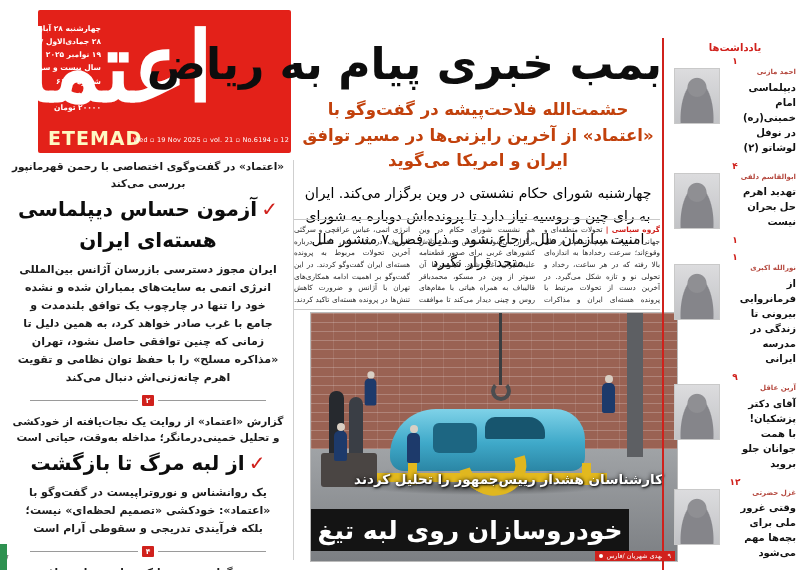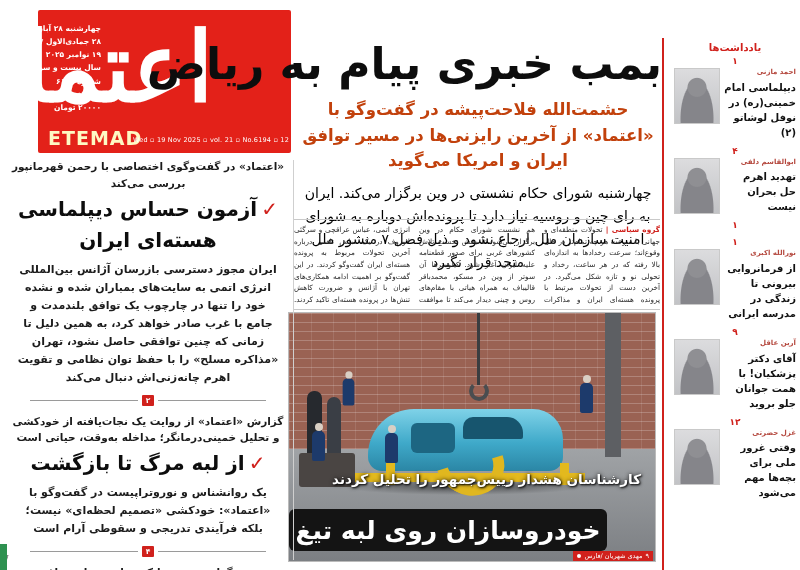--- a/index.html
+++ b/index.html
@@ -109,7 +109,7 @@
   .note { margin-bottom:7px; }
   .note .n-num { text-align:center; color:#d0211c; font-size:9px; font-weight:900;
     line-height:1.1; }
-  .note .n-row { display:flex; gap:4px; margin-top:1px; }
+  .note .n-row { display:flex; gap:19px; margin-top:1px; }
   .note .n-txt { flex:1; text-align:right; }
   .note .n-author { color:#b5493f; font-size:7px; font-weight:bold; line-height:1.4; }
   .note .n-title { color:#111; font-size:10px; font-weight:900; line-height:1.5; margin-top:2px; }

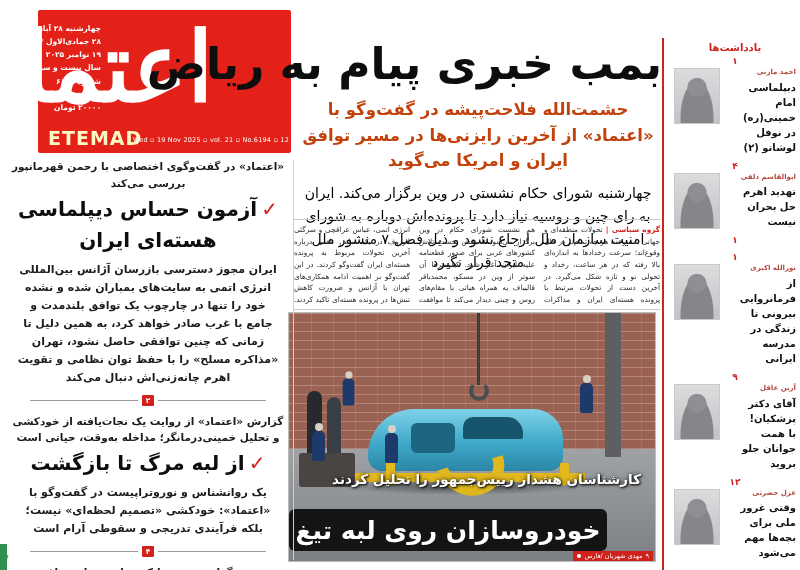--- a/index.html
+++ b/index.html
@@ -36,7 +36,7 @@
   .byline-red { color:#d0211c; font-weight:bold; }
 
   
-  .photo { position:absolute; right:144px; top:312px; width:368px; height:250px;
+  .photo { position:absolute; right:122px; top:312px; width:368px; height:250px;
     overflow:hidden; background:#8e9194; border:1px solid #bbb; }
   .brick { position:absolute; inset:0 0 45% 0;
     background:

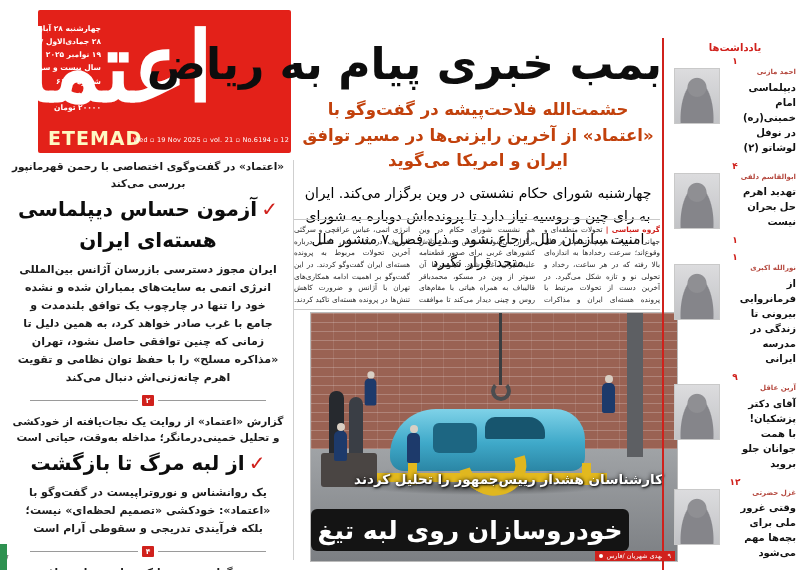--- a/index.html
+++ b/index.html
@@ -77,7 +77,7 @@
   .photo-kicker { position:absolute; right:14px; top:158px; color:#fff; font-size:13.5px;
     font-weight:bold; text-shadow:0 0 4px rgba(0,0,0,.9), 1px 1px 2px rgba(0,0,0,.9); }
   .photo-band { position:absolute; left:0; bottom:10px; width:318px; height:42px;
-    background:#141414; display:flex; align-items:center; justify-content:center;border-radius:6px; }
+    background:#141414; display:flex; align-items:center; justify-content:center; }
   .photo-band span { color:#fff; font-size:25px; font-weight:900; white-space:nowrap; }
   .photo-credit { position:absolute; right:2px; bottom:0; height:10px; background:#d0211c;
     color:#fff; font-size:6.5px; display:flex; align-items:center; gap:3px; padding:0 4px; }

